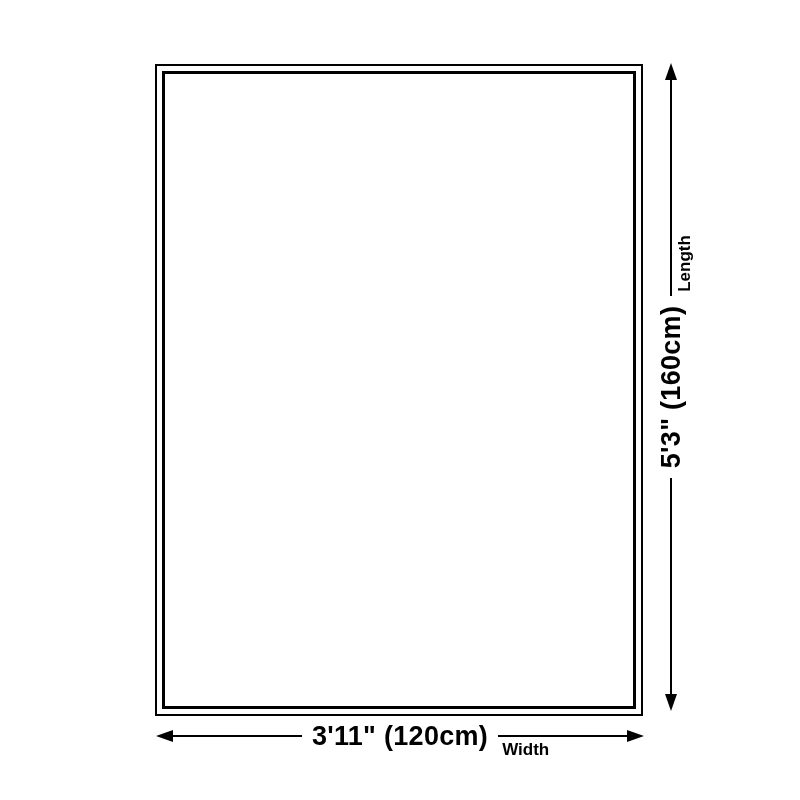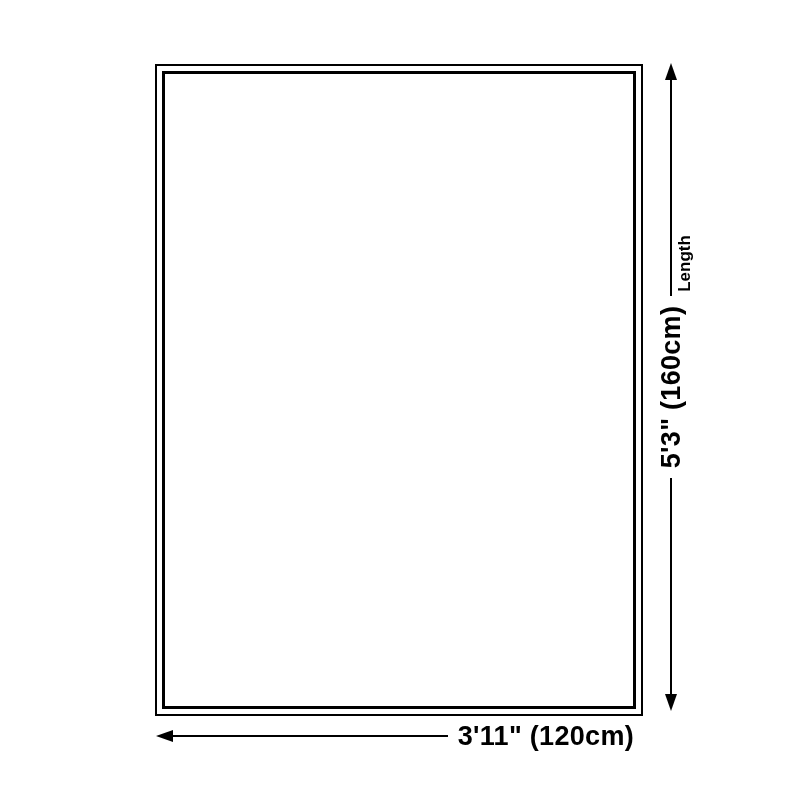--- a/index.html
+++ b/index.html
@@ -118,6 +118,11 @@
       <span class="dim-line"></span>
     </div>
     <div class="dim-value">3'11" (120cm)</div>
+    <div class="seg">
+      <span class="dim-line"></span>
+      <span class="head head-right"></span>
+      <span class="axis-label">Width</span>
+    </div>
   </div>
 
 </div>

